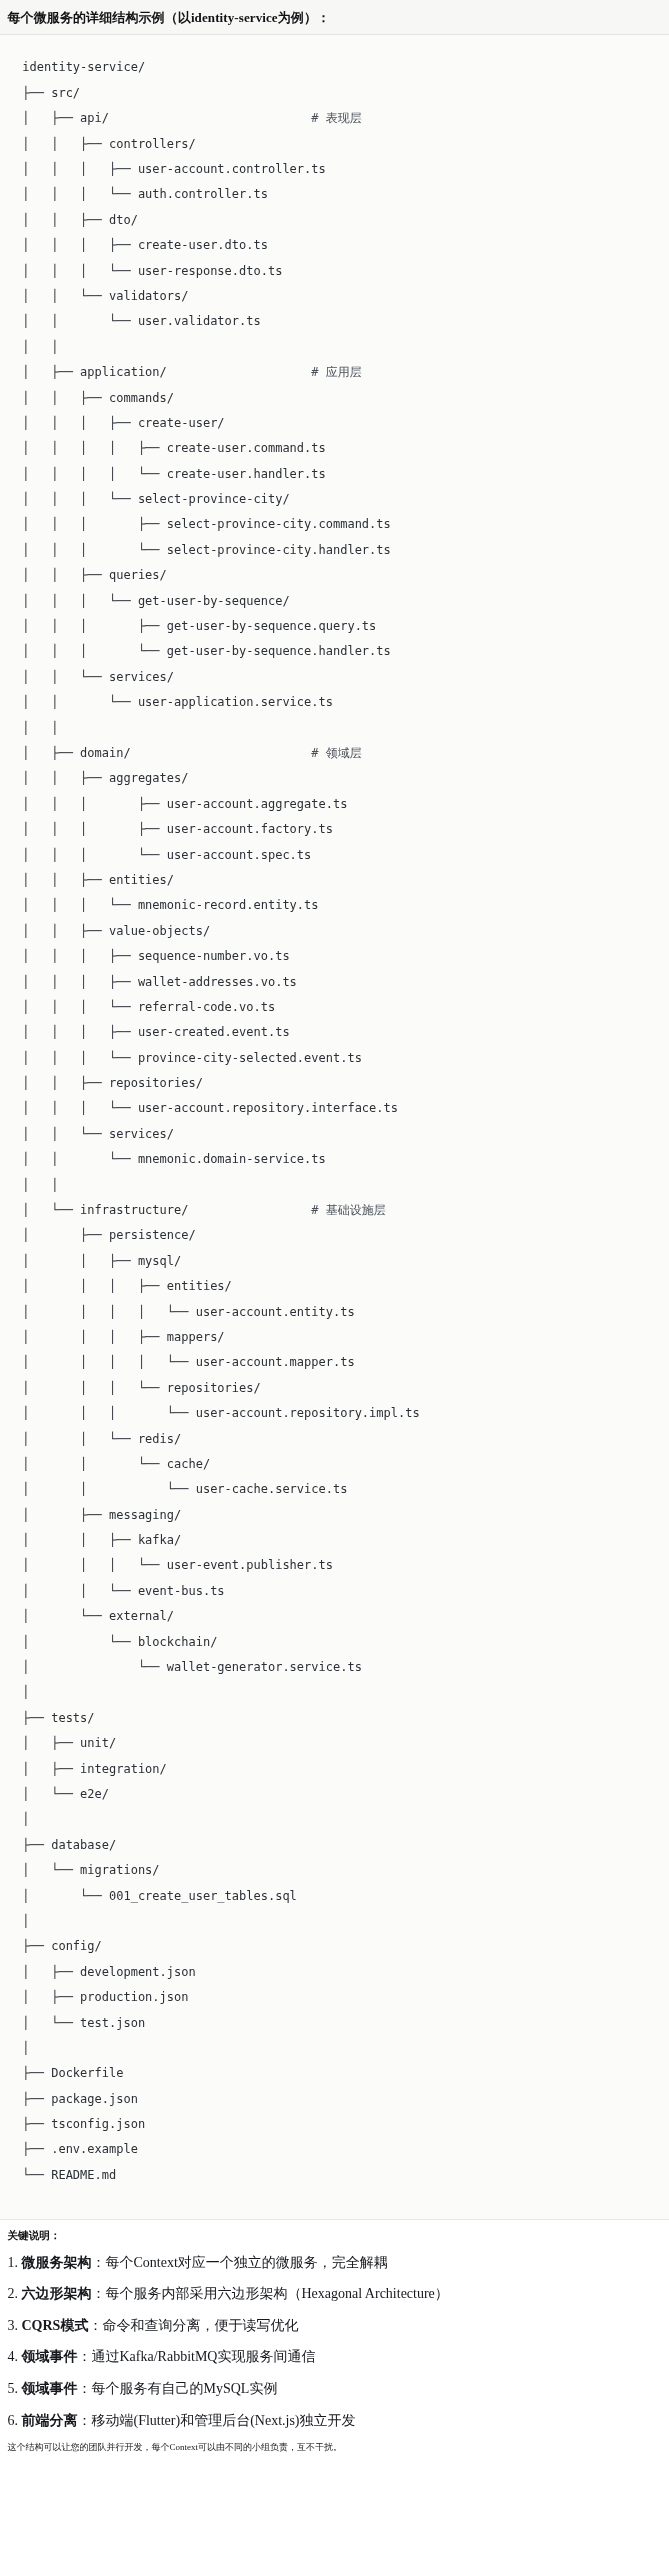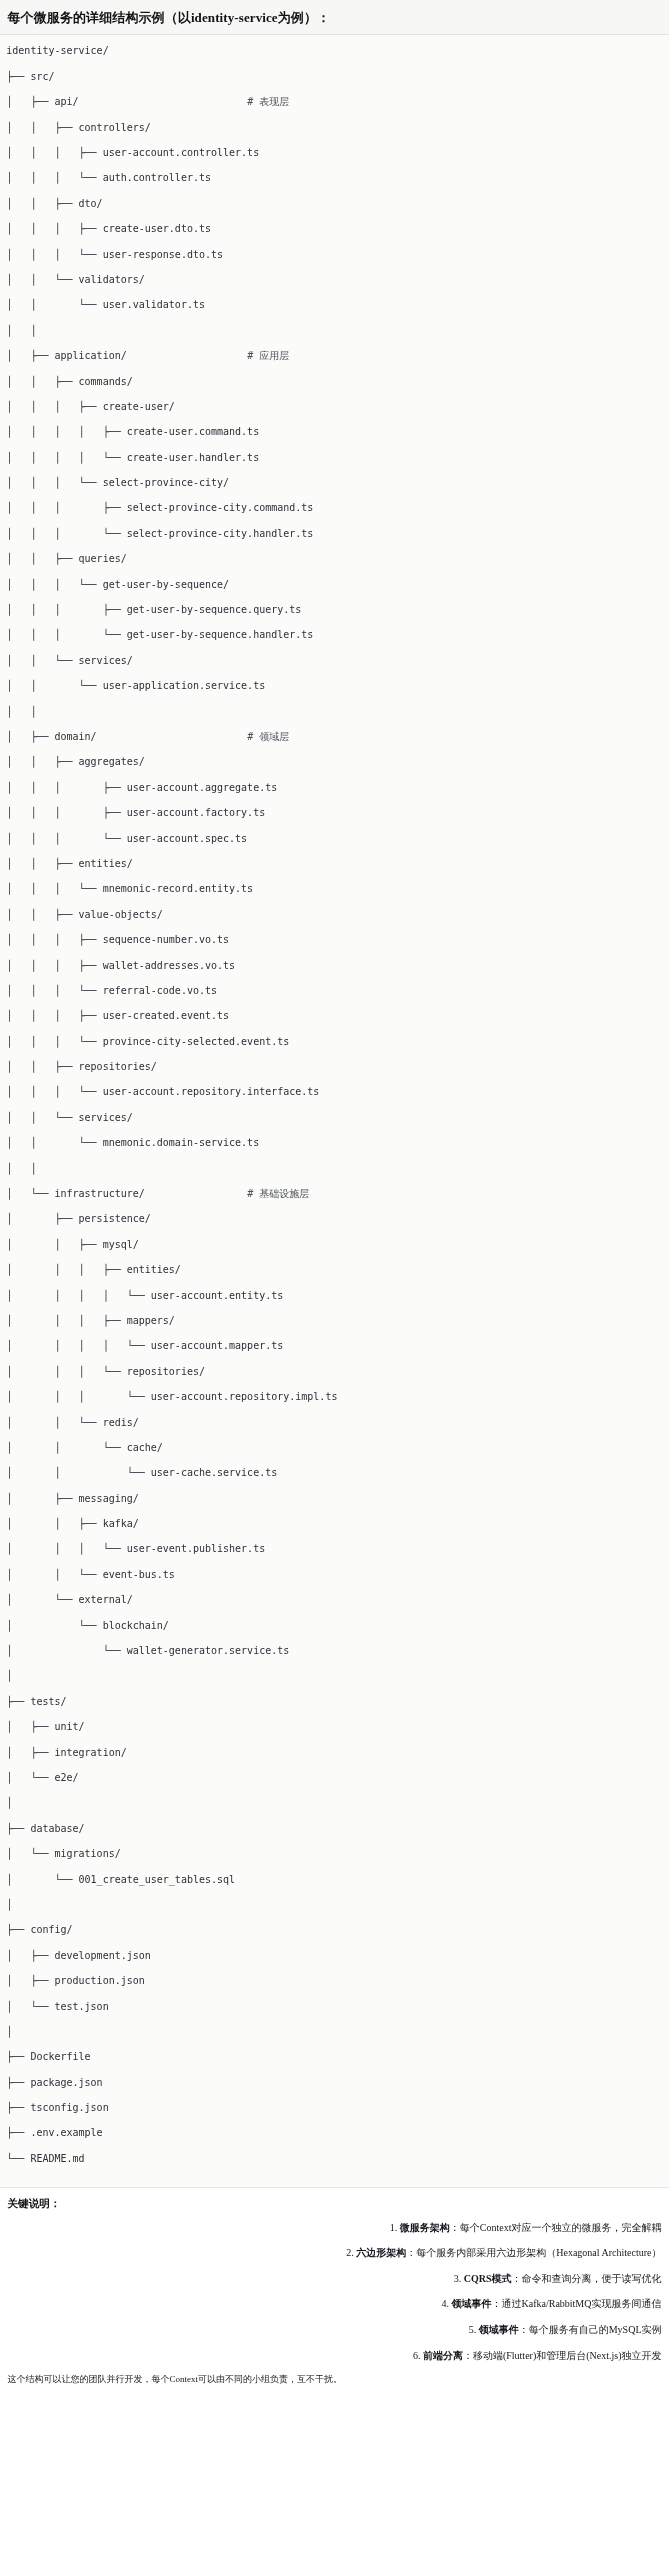--- a/index.html
+++ b/index.html
@@ -47,11 +47,11 @@
   }
   .tree {
     font-family: "DejaVu Sans Mono", "Liberation Mono", monospace;
-    font-size: 10px;
+    font-size: 12px;
     line-height: 12.7px;
     color: #2b2f36;
     white-space: pre;
-    margin: 0;
+    margin: 16px;
     padding: 0;
   }
   .tree-line {

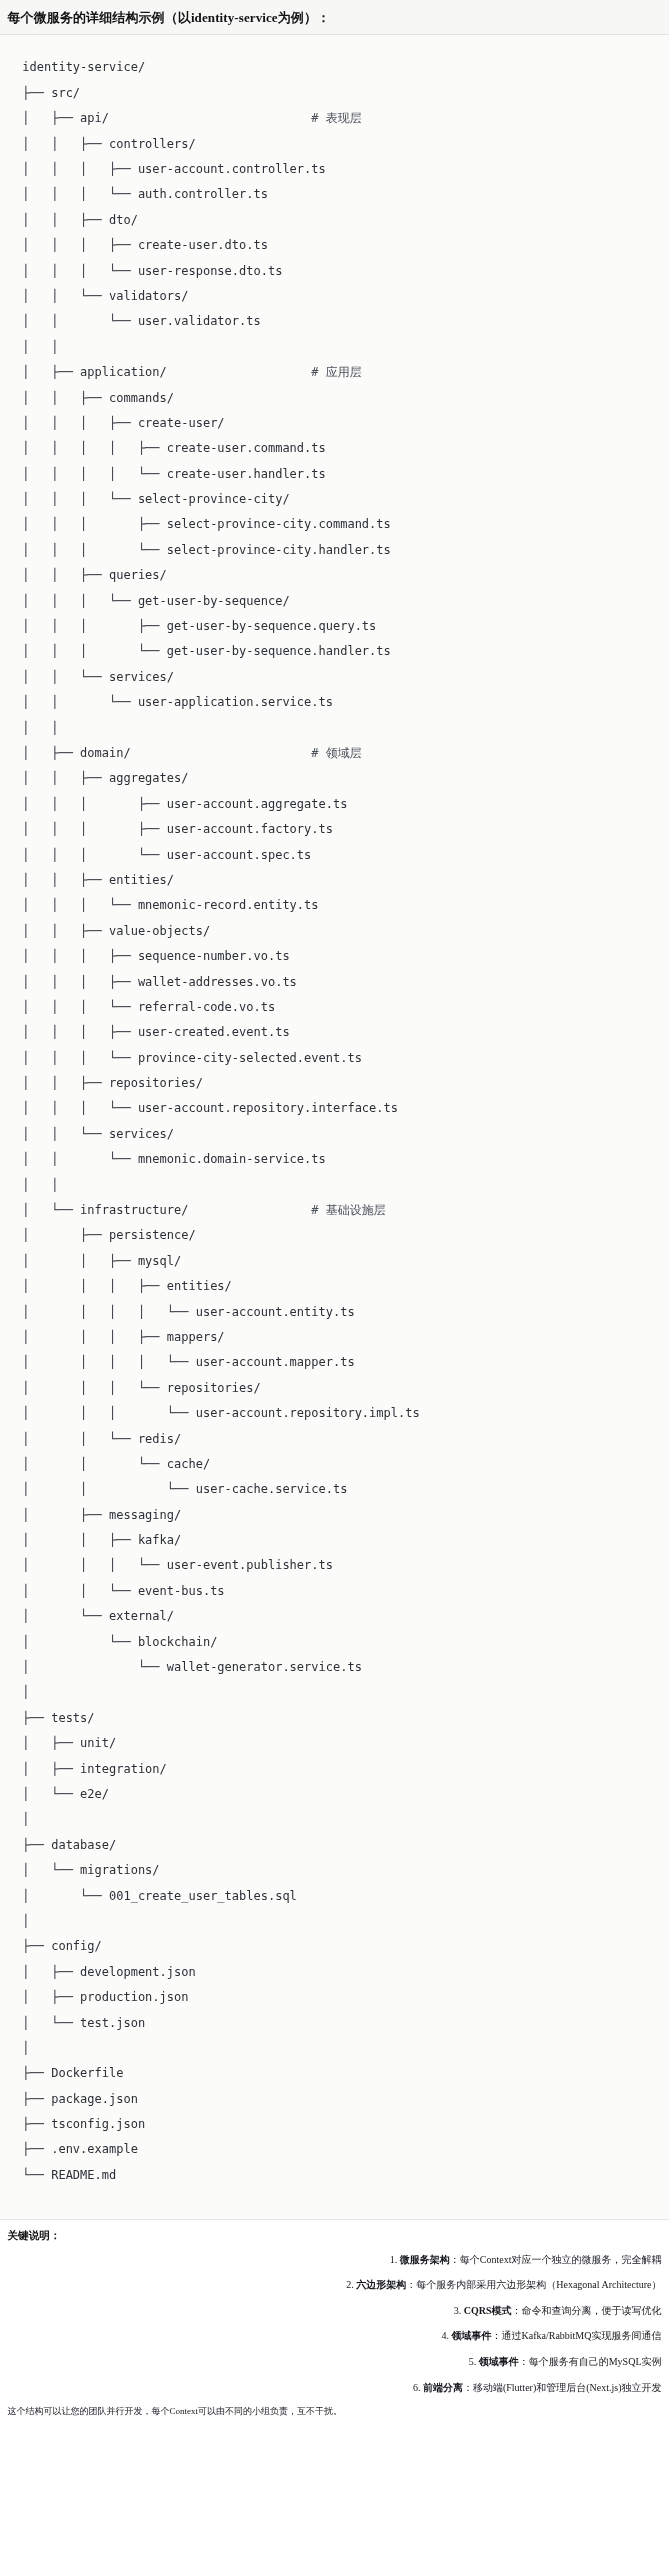--- a/index.html
+++ b/index.html
@@ -80,11 +80,10 @@
   }
   .note-item {
     font-family: "Liberation Serif", serif;
-    font-size: 10px;
+    font-size: 14px;
     line-height: 1.5;
     color: #16181d;
     margin: 0 0 10.6px 0;
-    text-align: right;
   }
   .note-item .idx {
     font-family: "Liberation Serif", serif;

